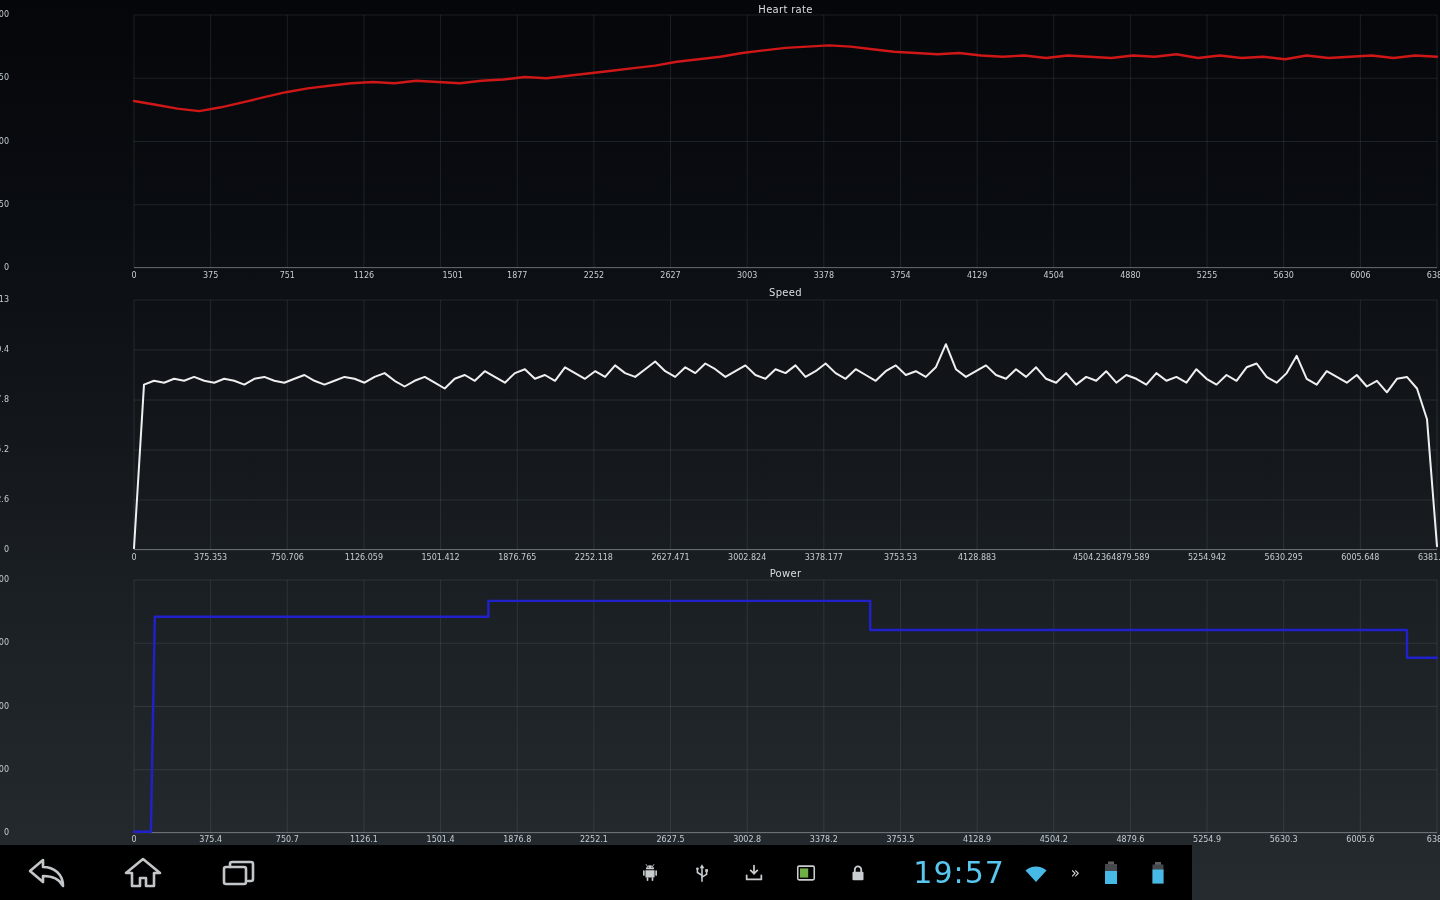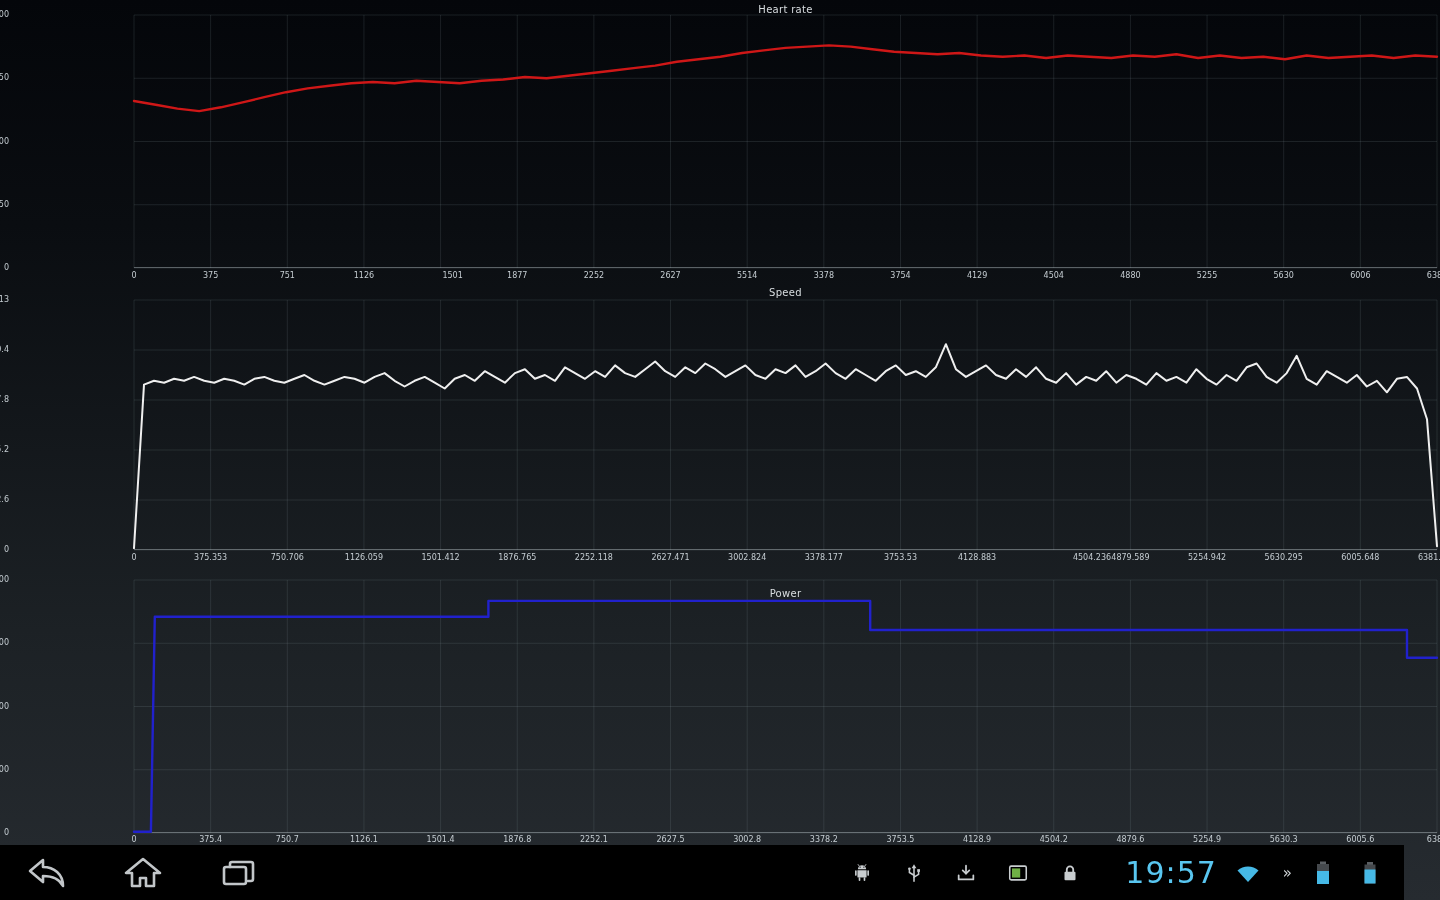--- a/index.html
+++ b/index.html
@@ -78,7 +78,7 @@
         <div class="xtick" style="left: 517.235px;">1877</div>
         <div class="xtick" style="left: 593.882px;">2252</div>
         <div class="xtick" style="left: 670.529px;">2627</div>
-        <div class="xtick" style="left: 747.176px;">5514</div>
+        <div class="xtick" style="left: 747.176px;">3003</div>
         <div class="xtick" style="left: 823.824px;">3378</div>
         <div class="xtick" style="left: 900.471px;">3754</div>
         <div class="xtick" style="left: 977.118px;">4129</div>

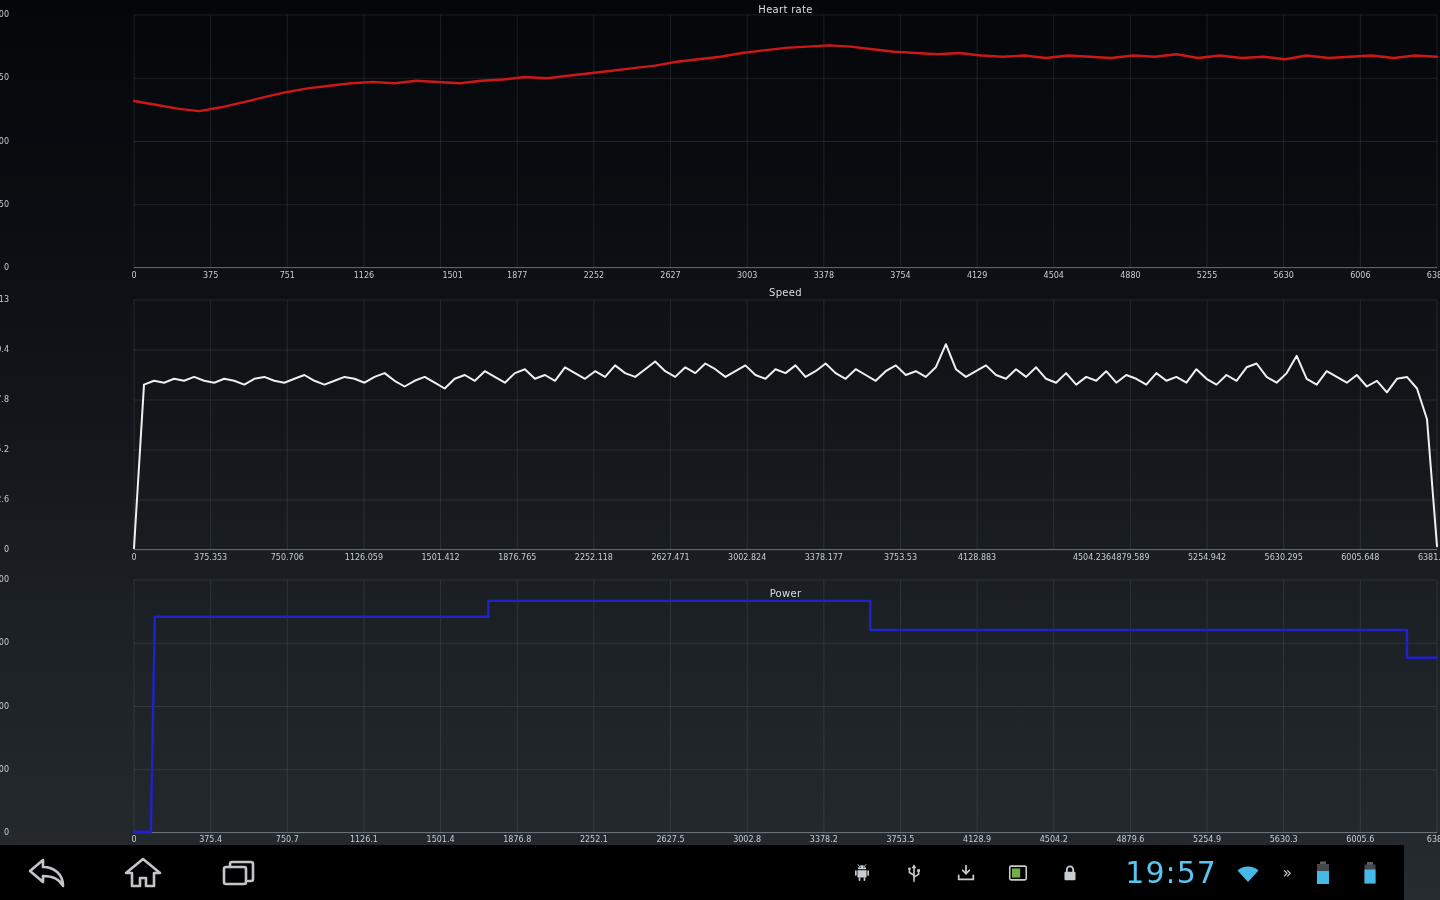--- a/index.html
+++ b/index.html
@@ -19,7 +19,7 @@
   .ytick{position:absolute;left:-31px;width:40px;text-align:right;font-size:8px;color:#c5cdd2;}
   #chart-hr    .chart-title{top:4px;}   #chart-hr    .plot{top:15px;height:253px;} #chart-hr    .xticks{top:271px;}
   #chart-speed .chart-title{top:287px;} #chart-speed .plot{top:300px;height:250px;} #chart-speed .xticks{top:553px;}
-  #chart-power .chart-title{top:568px;margin-top:20px;} #chart-power .plot{top:580px;height:253px;} #chart-power .xticks{top:835px;}
+  #chart-power .chart-title{top:568px;} #chart-power .plot{top:580px;height:253px;} #chart-power .xticks{top:835px;}
 
   .sysbar{position:absolute;left:0;top:845px;width:1404px;height:55px;background:#000;
     display:flex;align-items:center;z-index:5;}

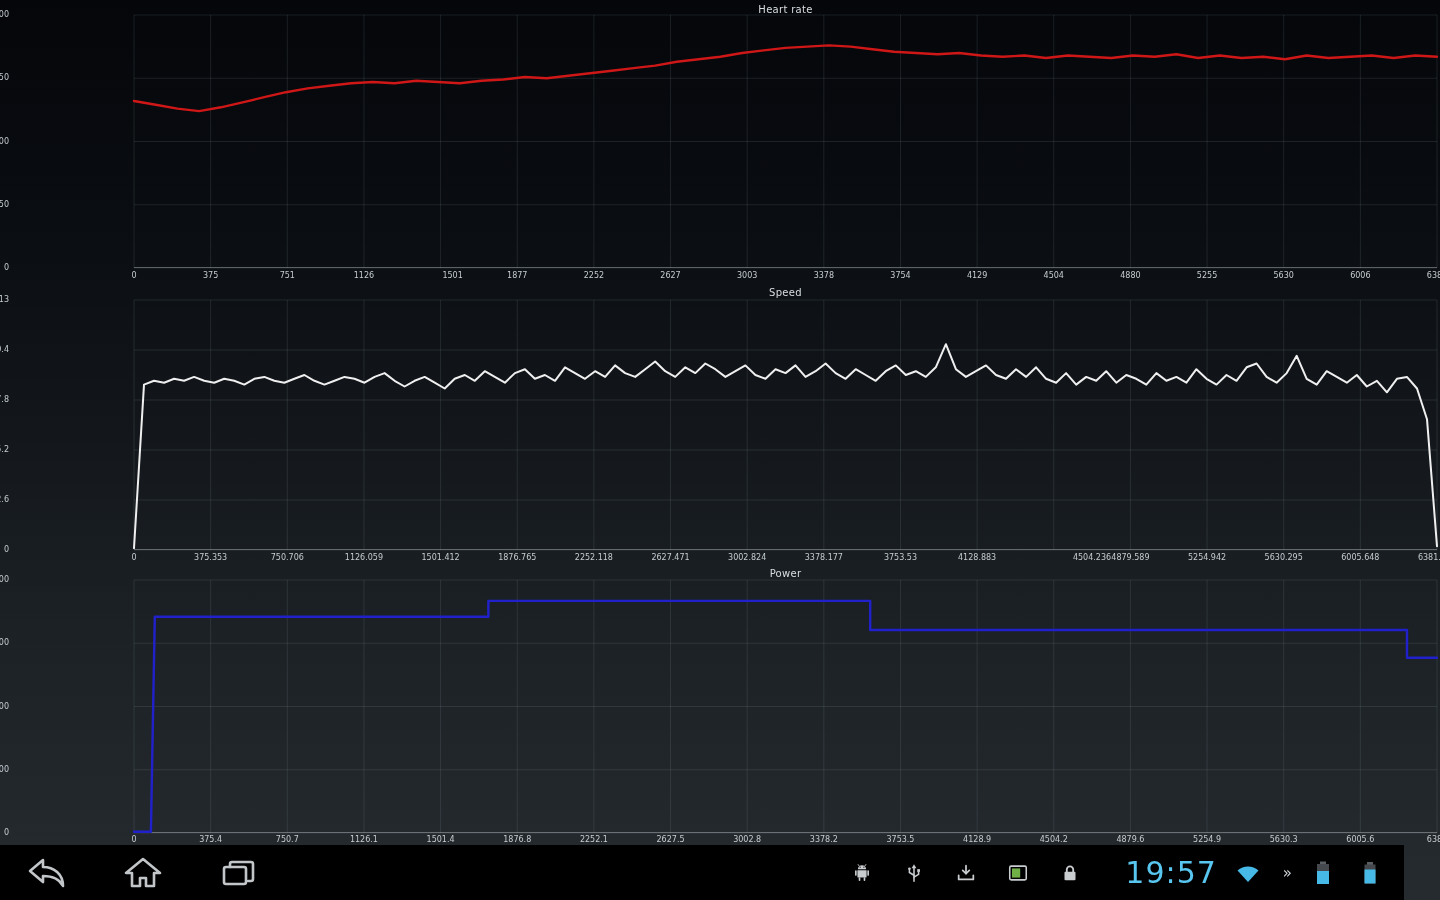--- a/index.html
+++ b/index.html
@@ -21,7 +21,7 @@
   #chart-speed .chart-title{top:287px;} #chart-speed .plot{top:300px;height:250px;} #chart-speed .xticks{top:553px;}
   #chart-power .chart-title{top:568px;} #chart-power .plot{top:580px;height:253px;} #chart-power .xticks{top:835px;}
 
-  .sysbar{position:absolute;left:0;top:845px;width:1404px;height:55px;background:#000;
+  .sysbar{position:absolute;left:0;top:845px;width:1192px;height:55px;background:#000;
     display:flex;align-items:center;z-index:5;}
   .nav{display:flex;align-items:center;gap:50px;padding-left:24px;}
   .navbtn{background:none;border:none;width:46px;height:40px;display:flex;align-items:center;

